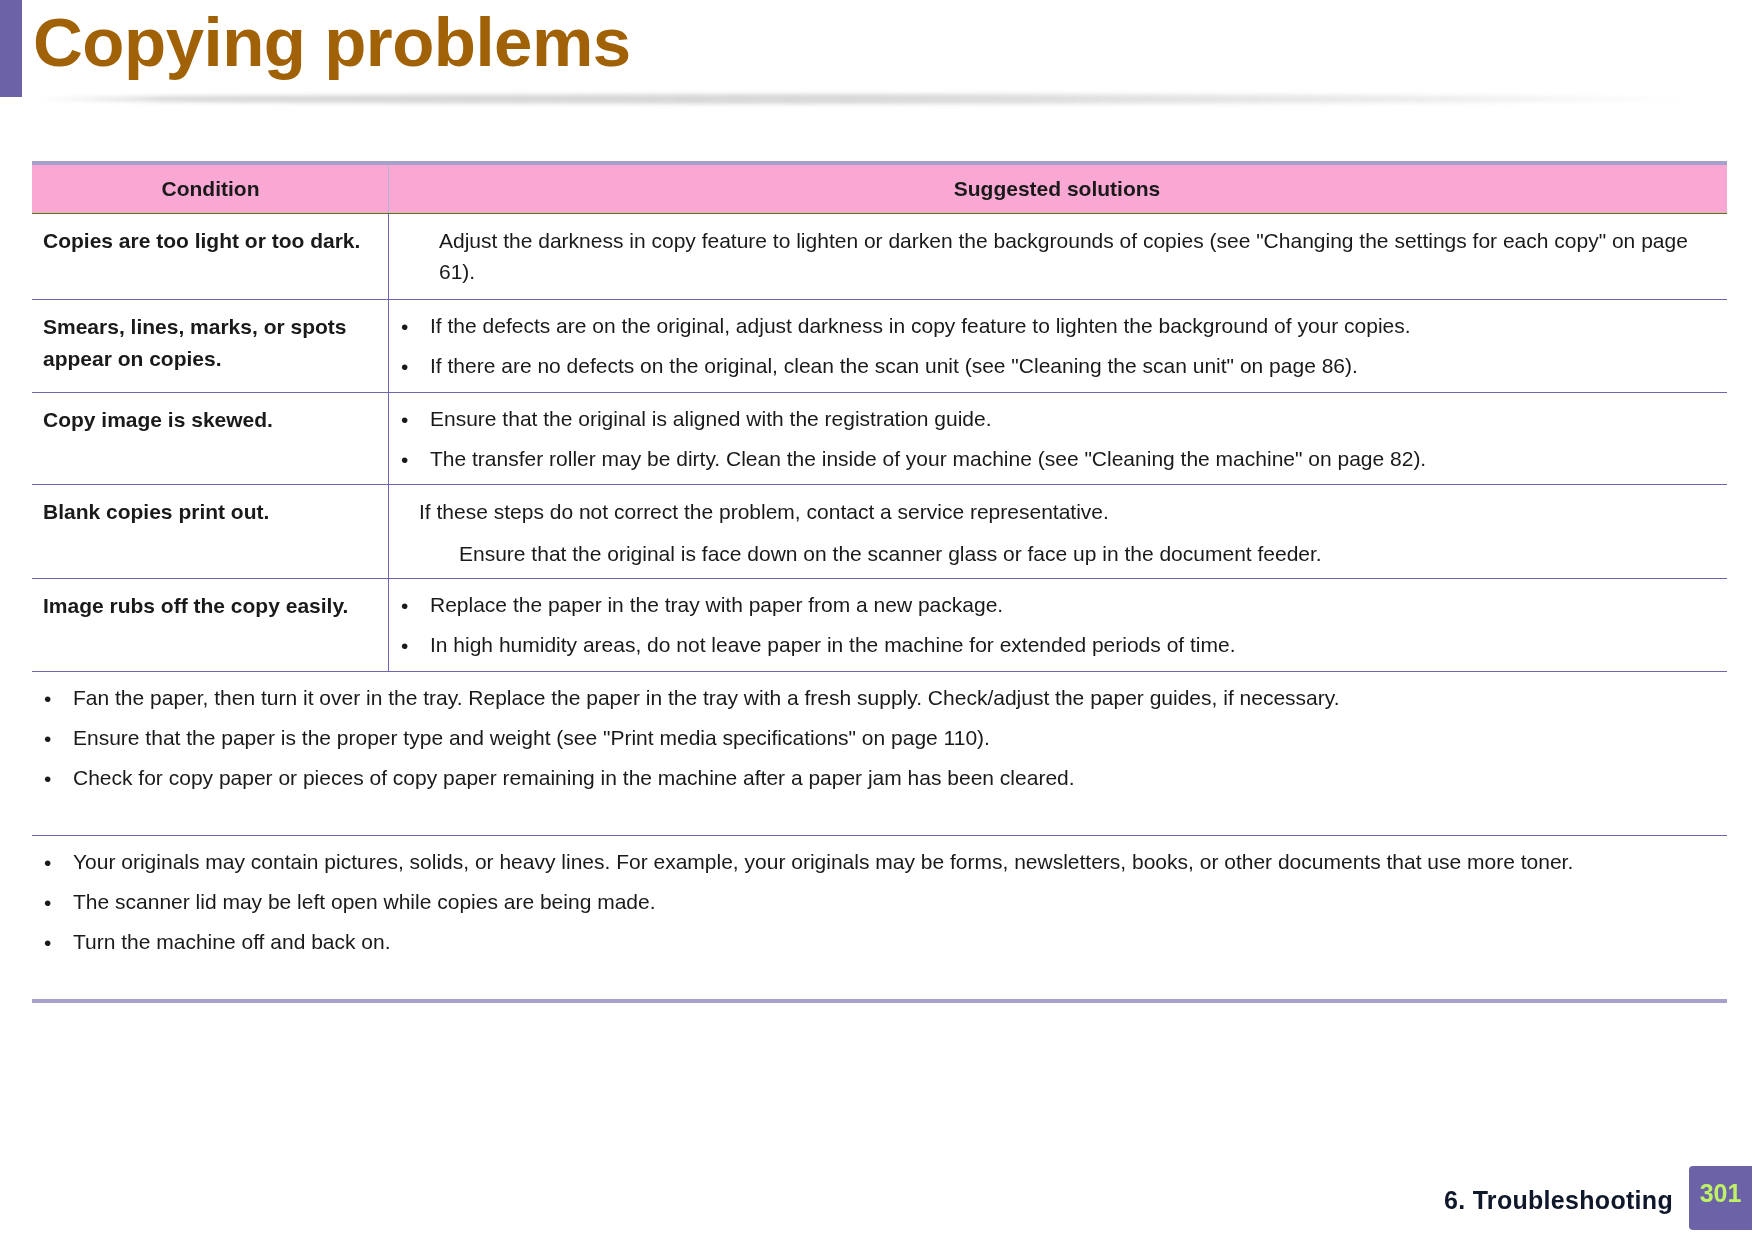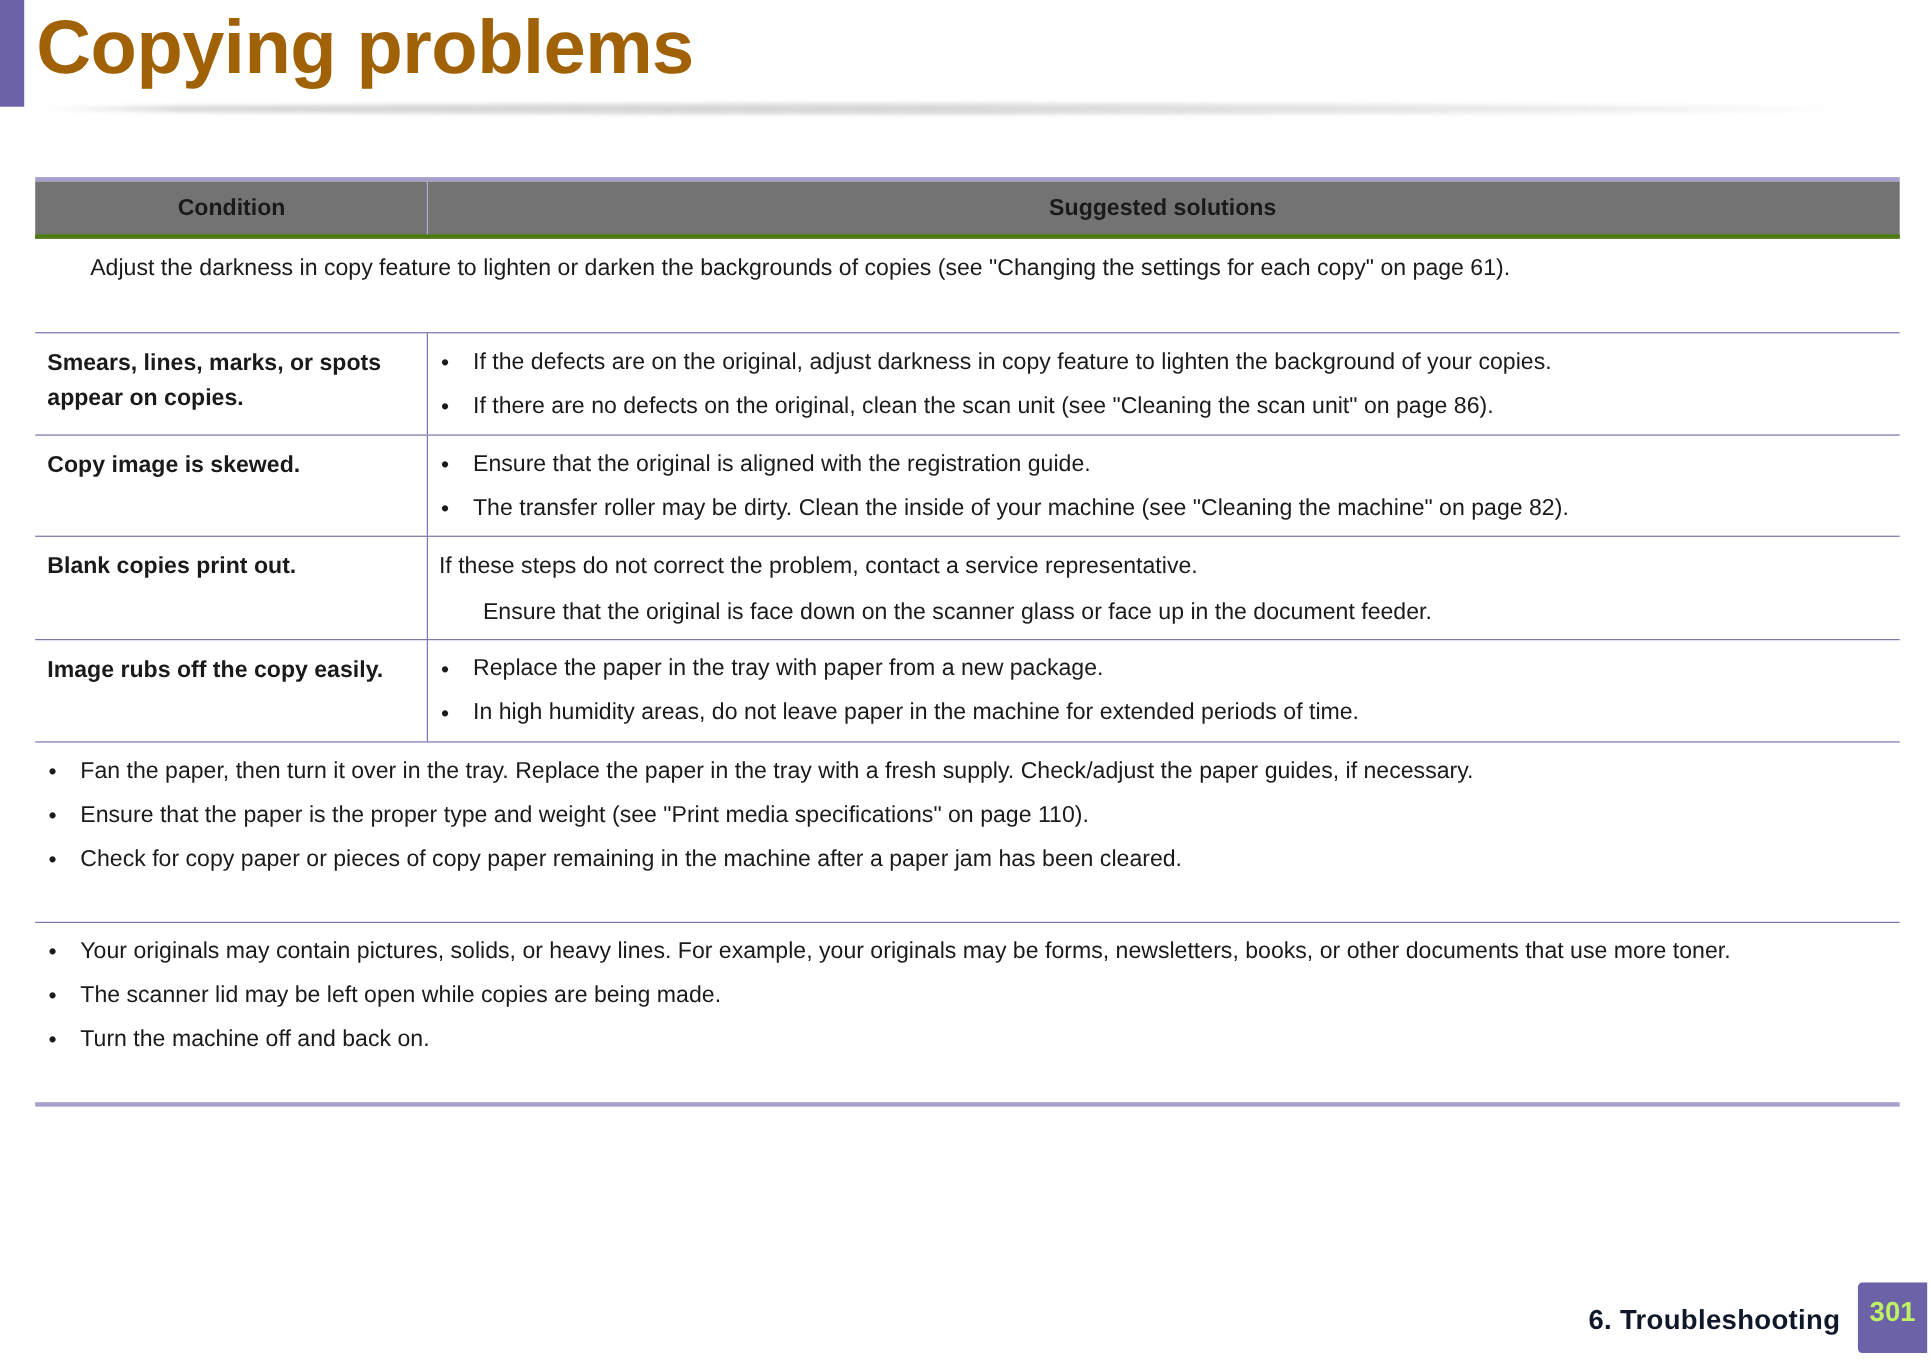--- a/index.html
+++ b/index.html
@@ -22,7 +22,7 @@
     border-top: 4px solid #a5a0cc; border-bottom: 4px solid #a5a0cc;
   }
   .row { display: flex; border-top: 1px solid #6e66ac; }
-  .row.header { background: #737373; border-top: none; border-bottom: 4px solid #4d7c0f; height: 48px; align-items: center; }
+  .row.header { background: #f9a8d4; border-top: none; border-bottom: 1px solid #4d7c0f; height: 48px; align-items: center; }
   .row.header + .row { border-top: none; }
   .cell-cond { width: 357px; flex: none; border-right: 1px solid #6e66ac; box-sizing: border-box; padding: 11px 10px 10px 11px; font-weight: bold; font-size: 21px; line-height: 32px; }
   .cell-sol { flex: 1; padding: 11px 12px 10px 10px; font-size: 21px; line-height: 32px; }

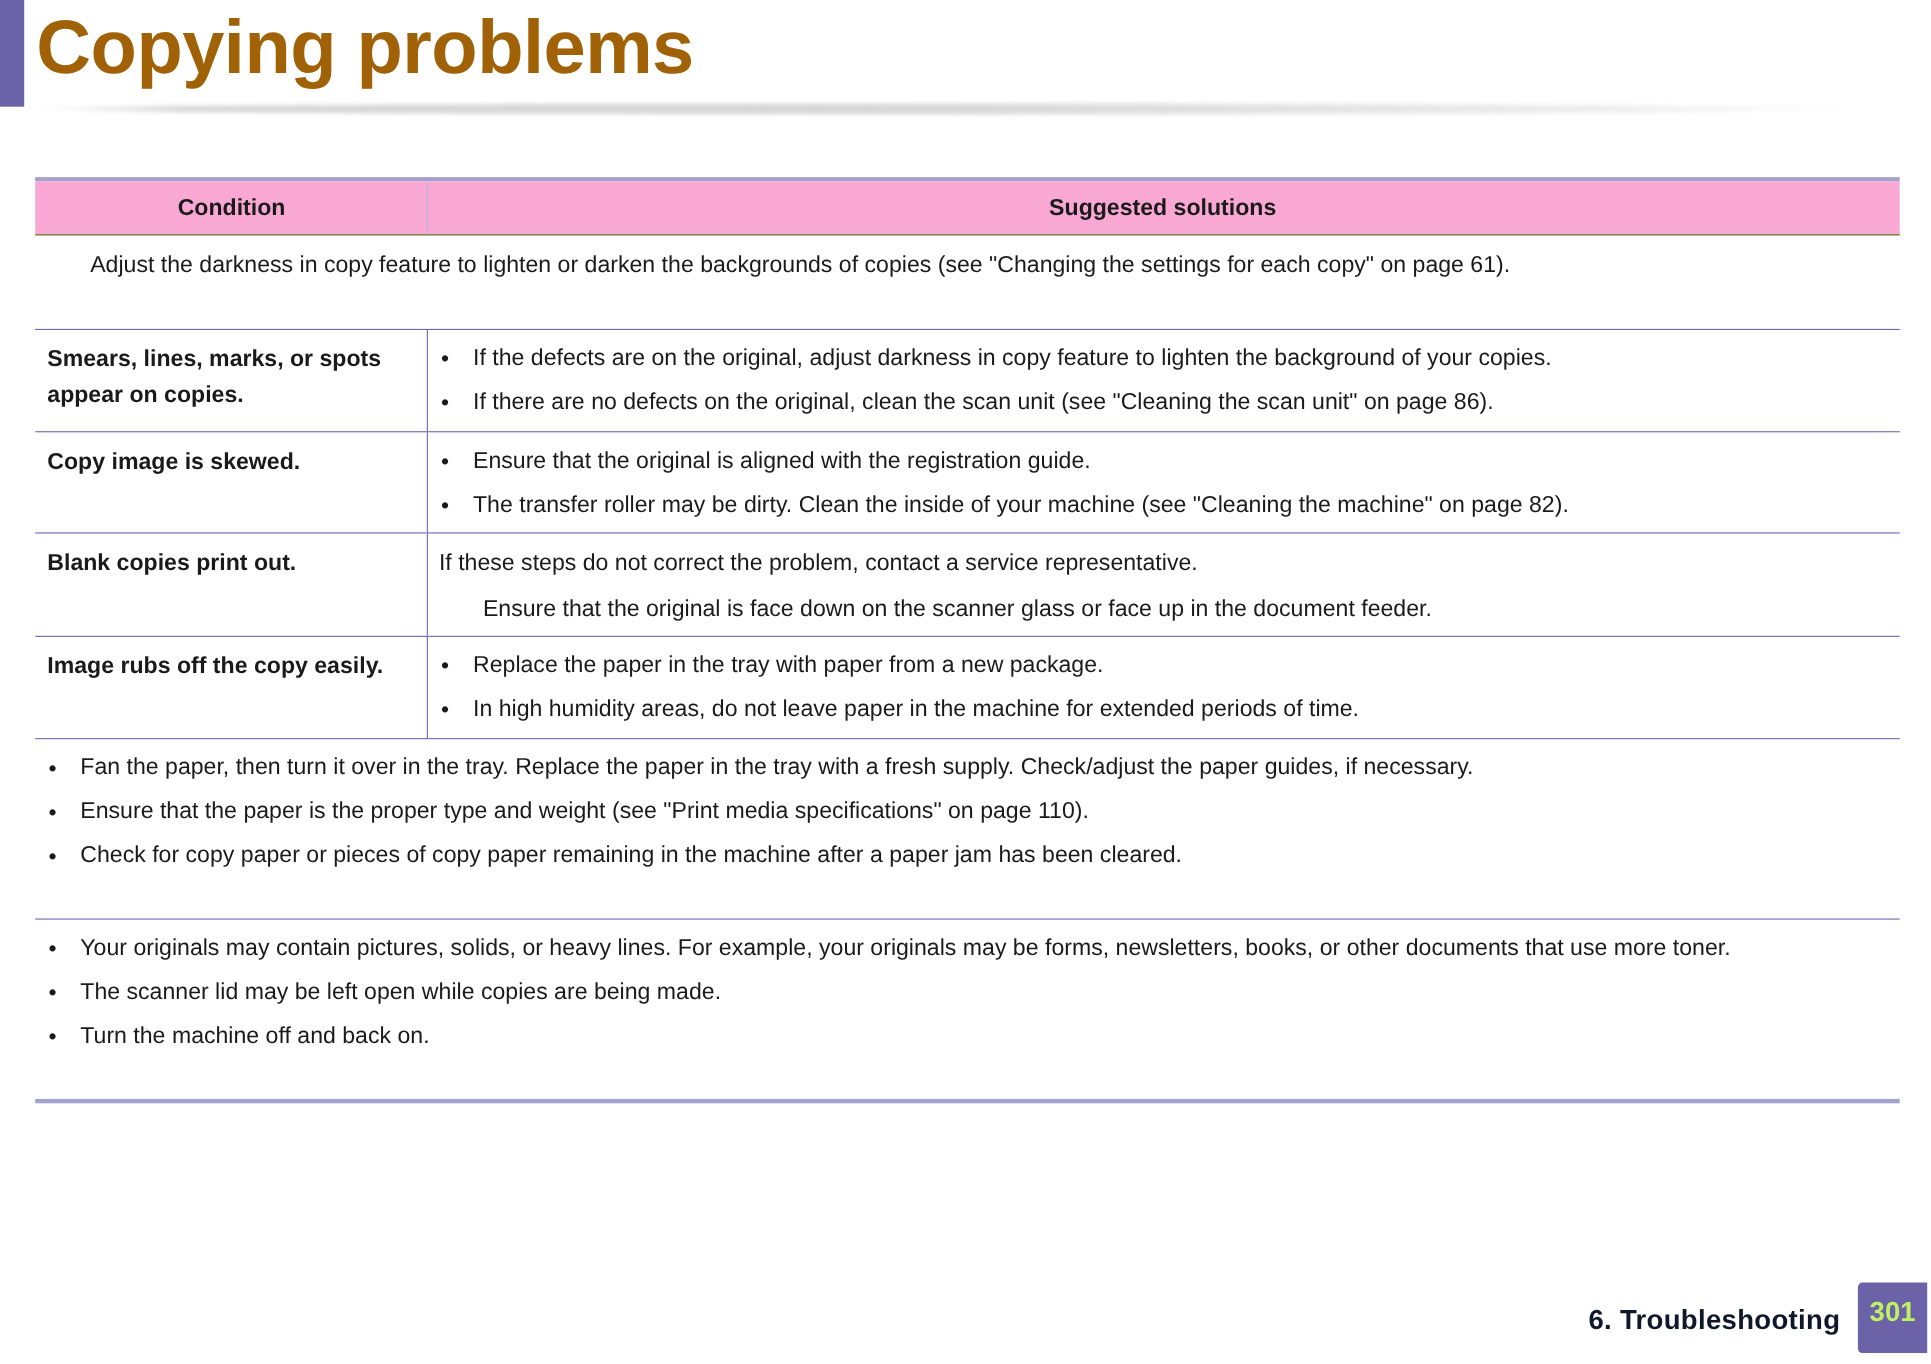--- a/index.html
+++ b/index.html
@@ -56,6 +56,7 @@
   </div>
 
   <div class="row" style="height:85px;">
+    <div class="cell-cond">Copies are too light or too dark.</div>
     <div class="cell-sol">
       <div class="para" style="line-height:31px;">Adjust the darkness in copy feature to lighten or darken the backgrounds of copies (see "Changing the settings for each copy" on page 61).</div>
     </div>

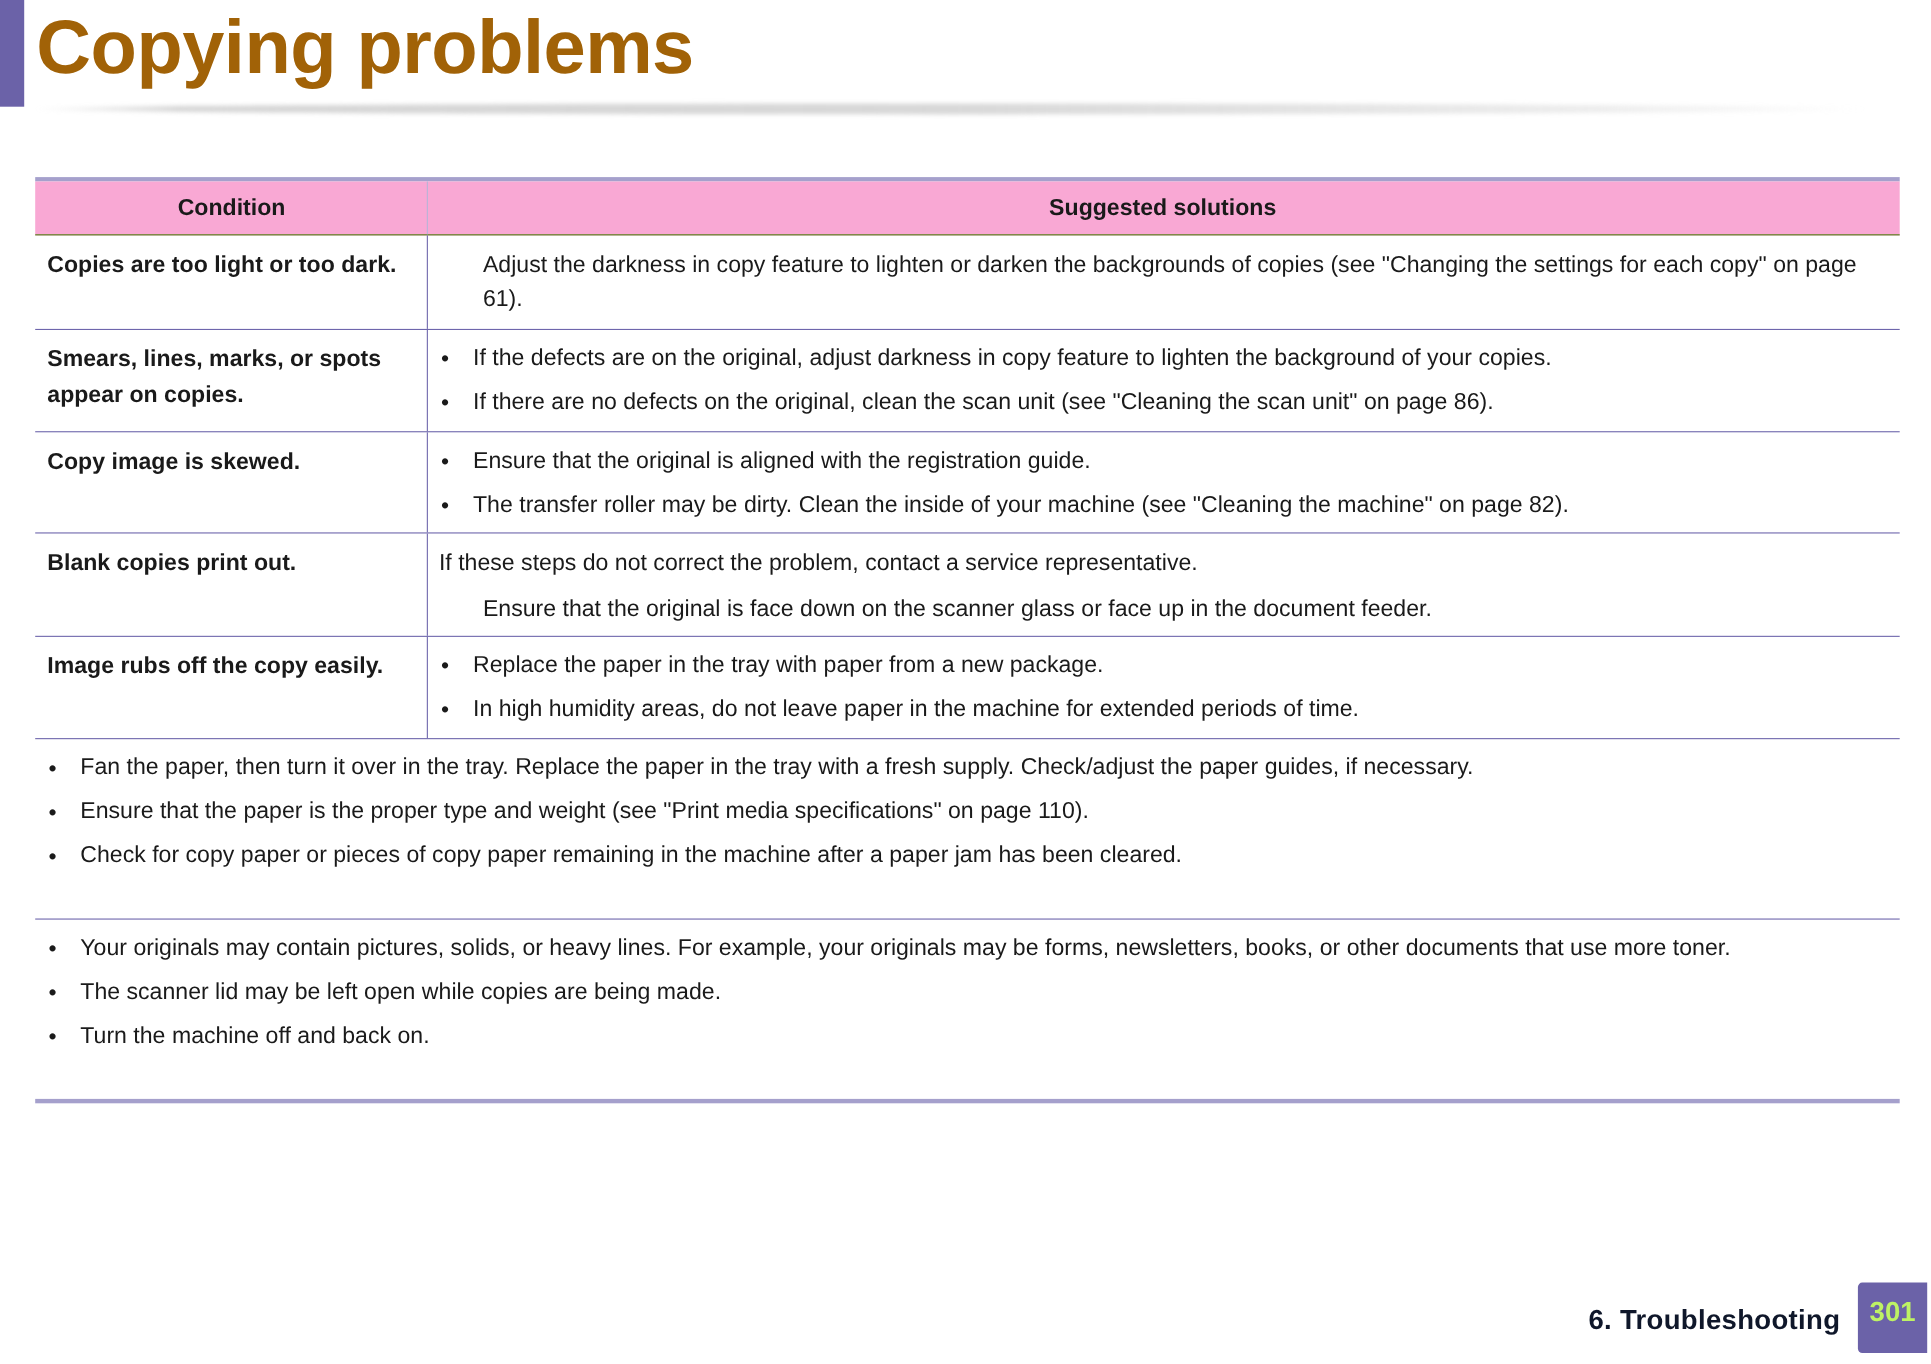--- a/index.html
+++ b/index.html
@@ -90,7 +90,7 @@
     </div>
   </div>
 
-  <div class="row" style="height:93px;">
+  <div class="row" style="height:93px;gap:20px;">
     <div class="cell-cond">Blank copies print out.</div>
     <div class="cell-sol">
       <div class="para">If these steps do not correct the problem, contact a service representative.</div>

